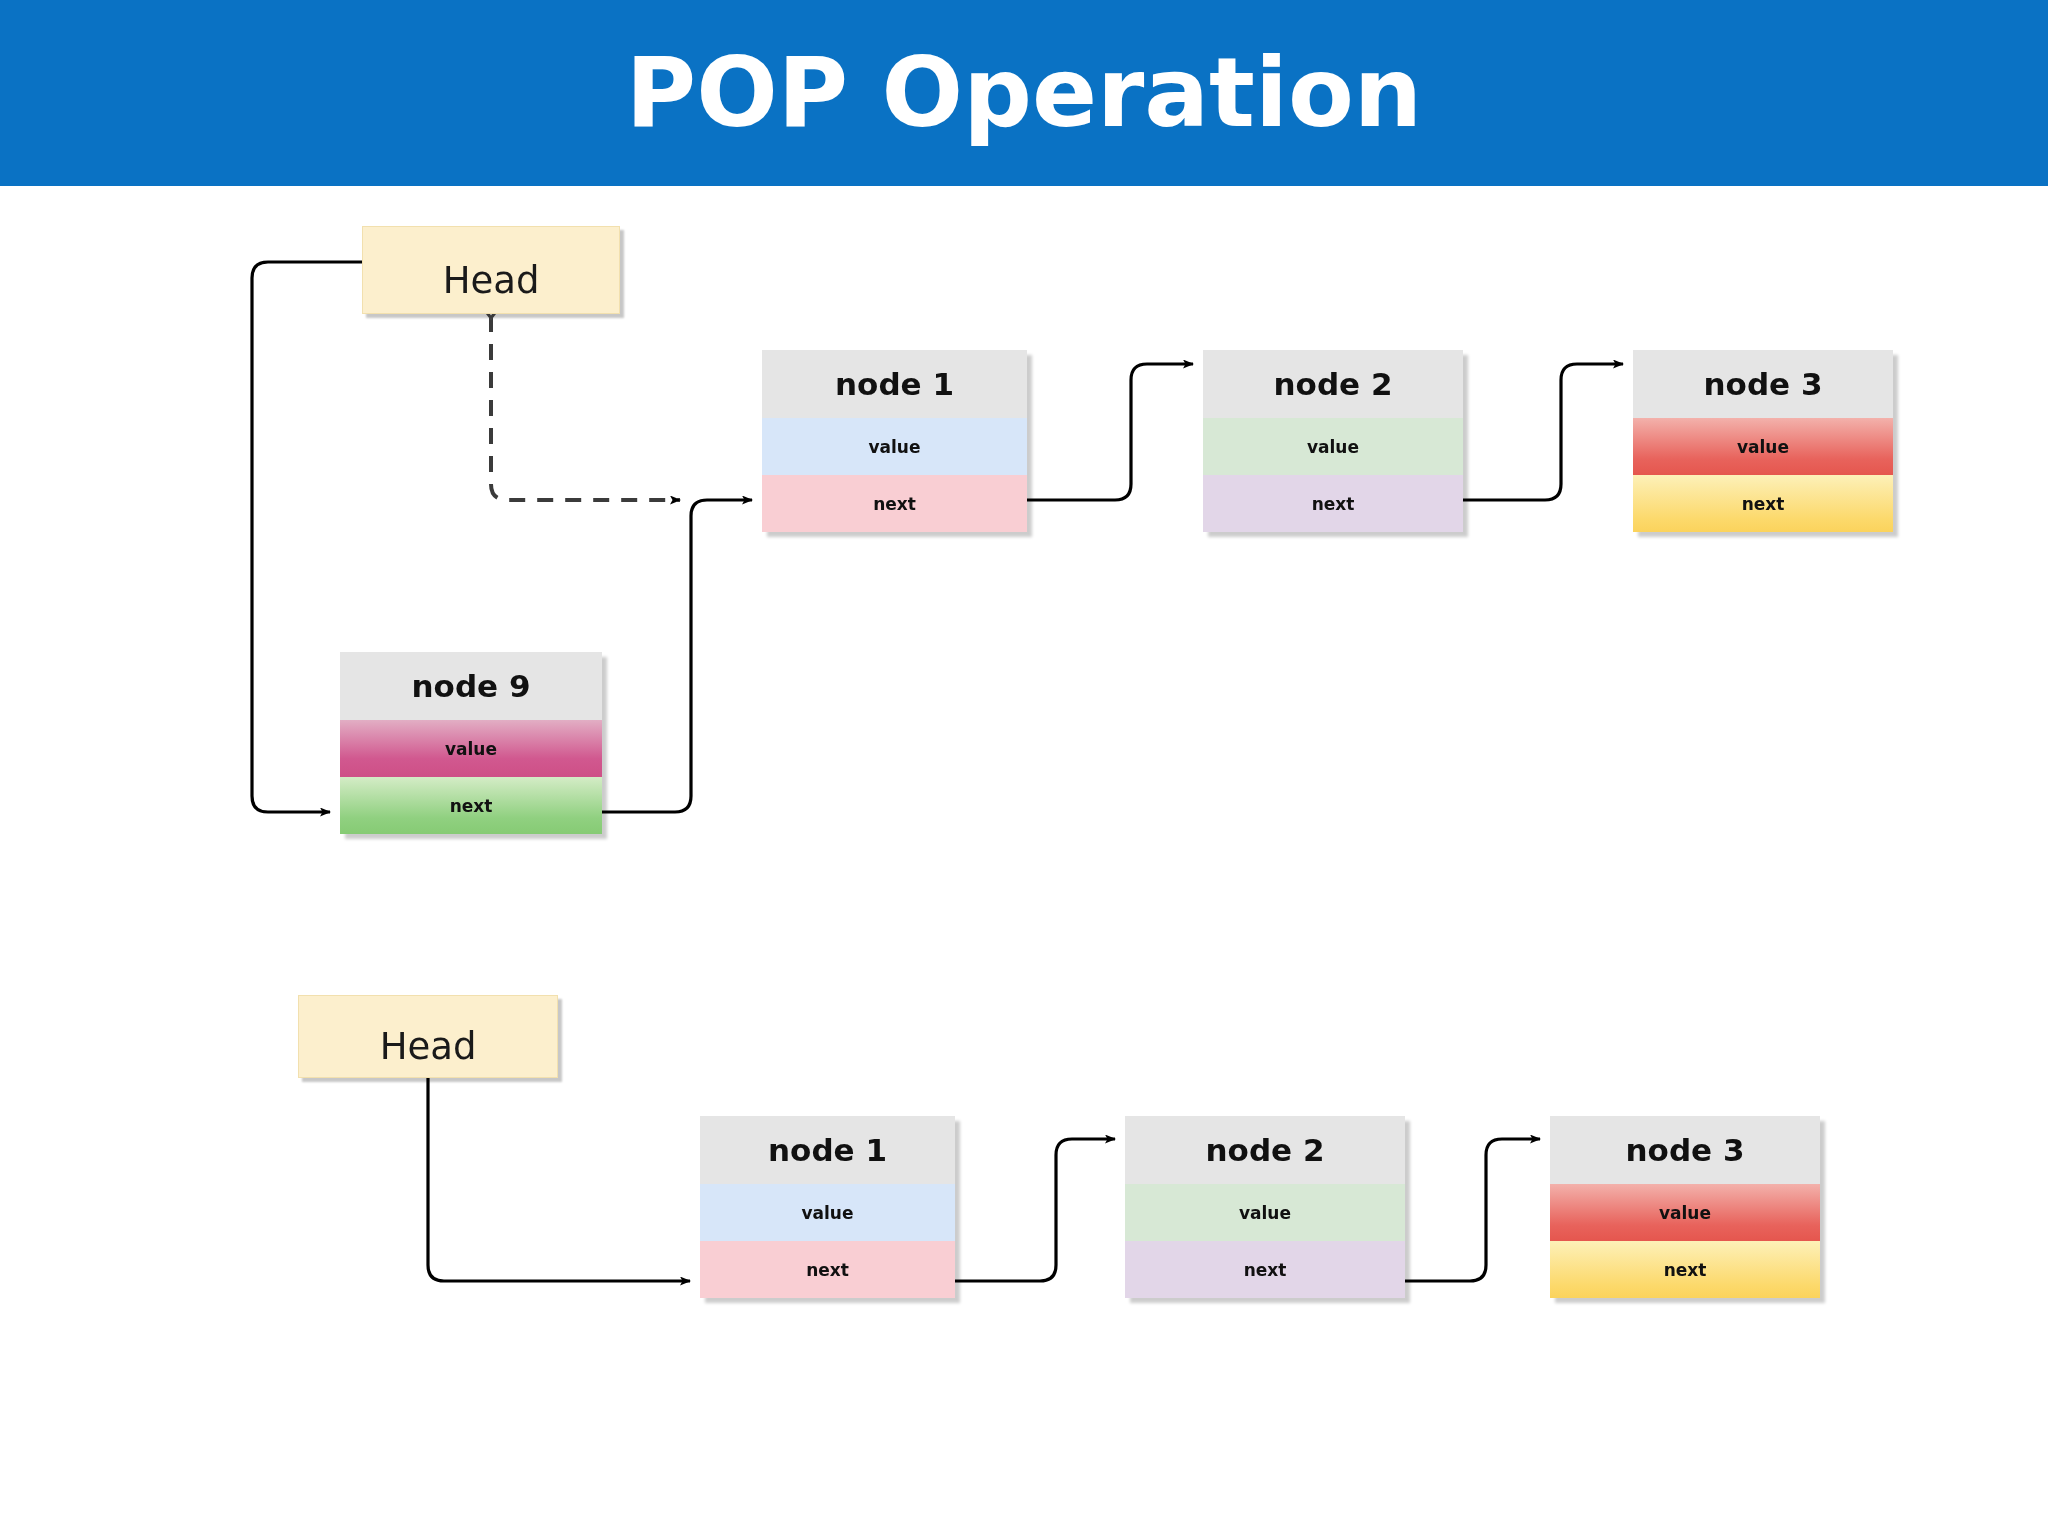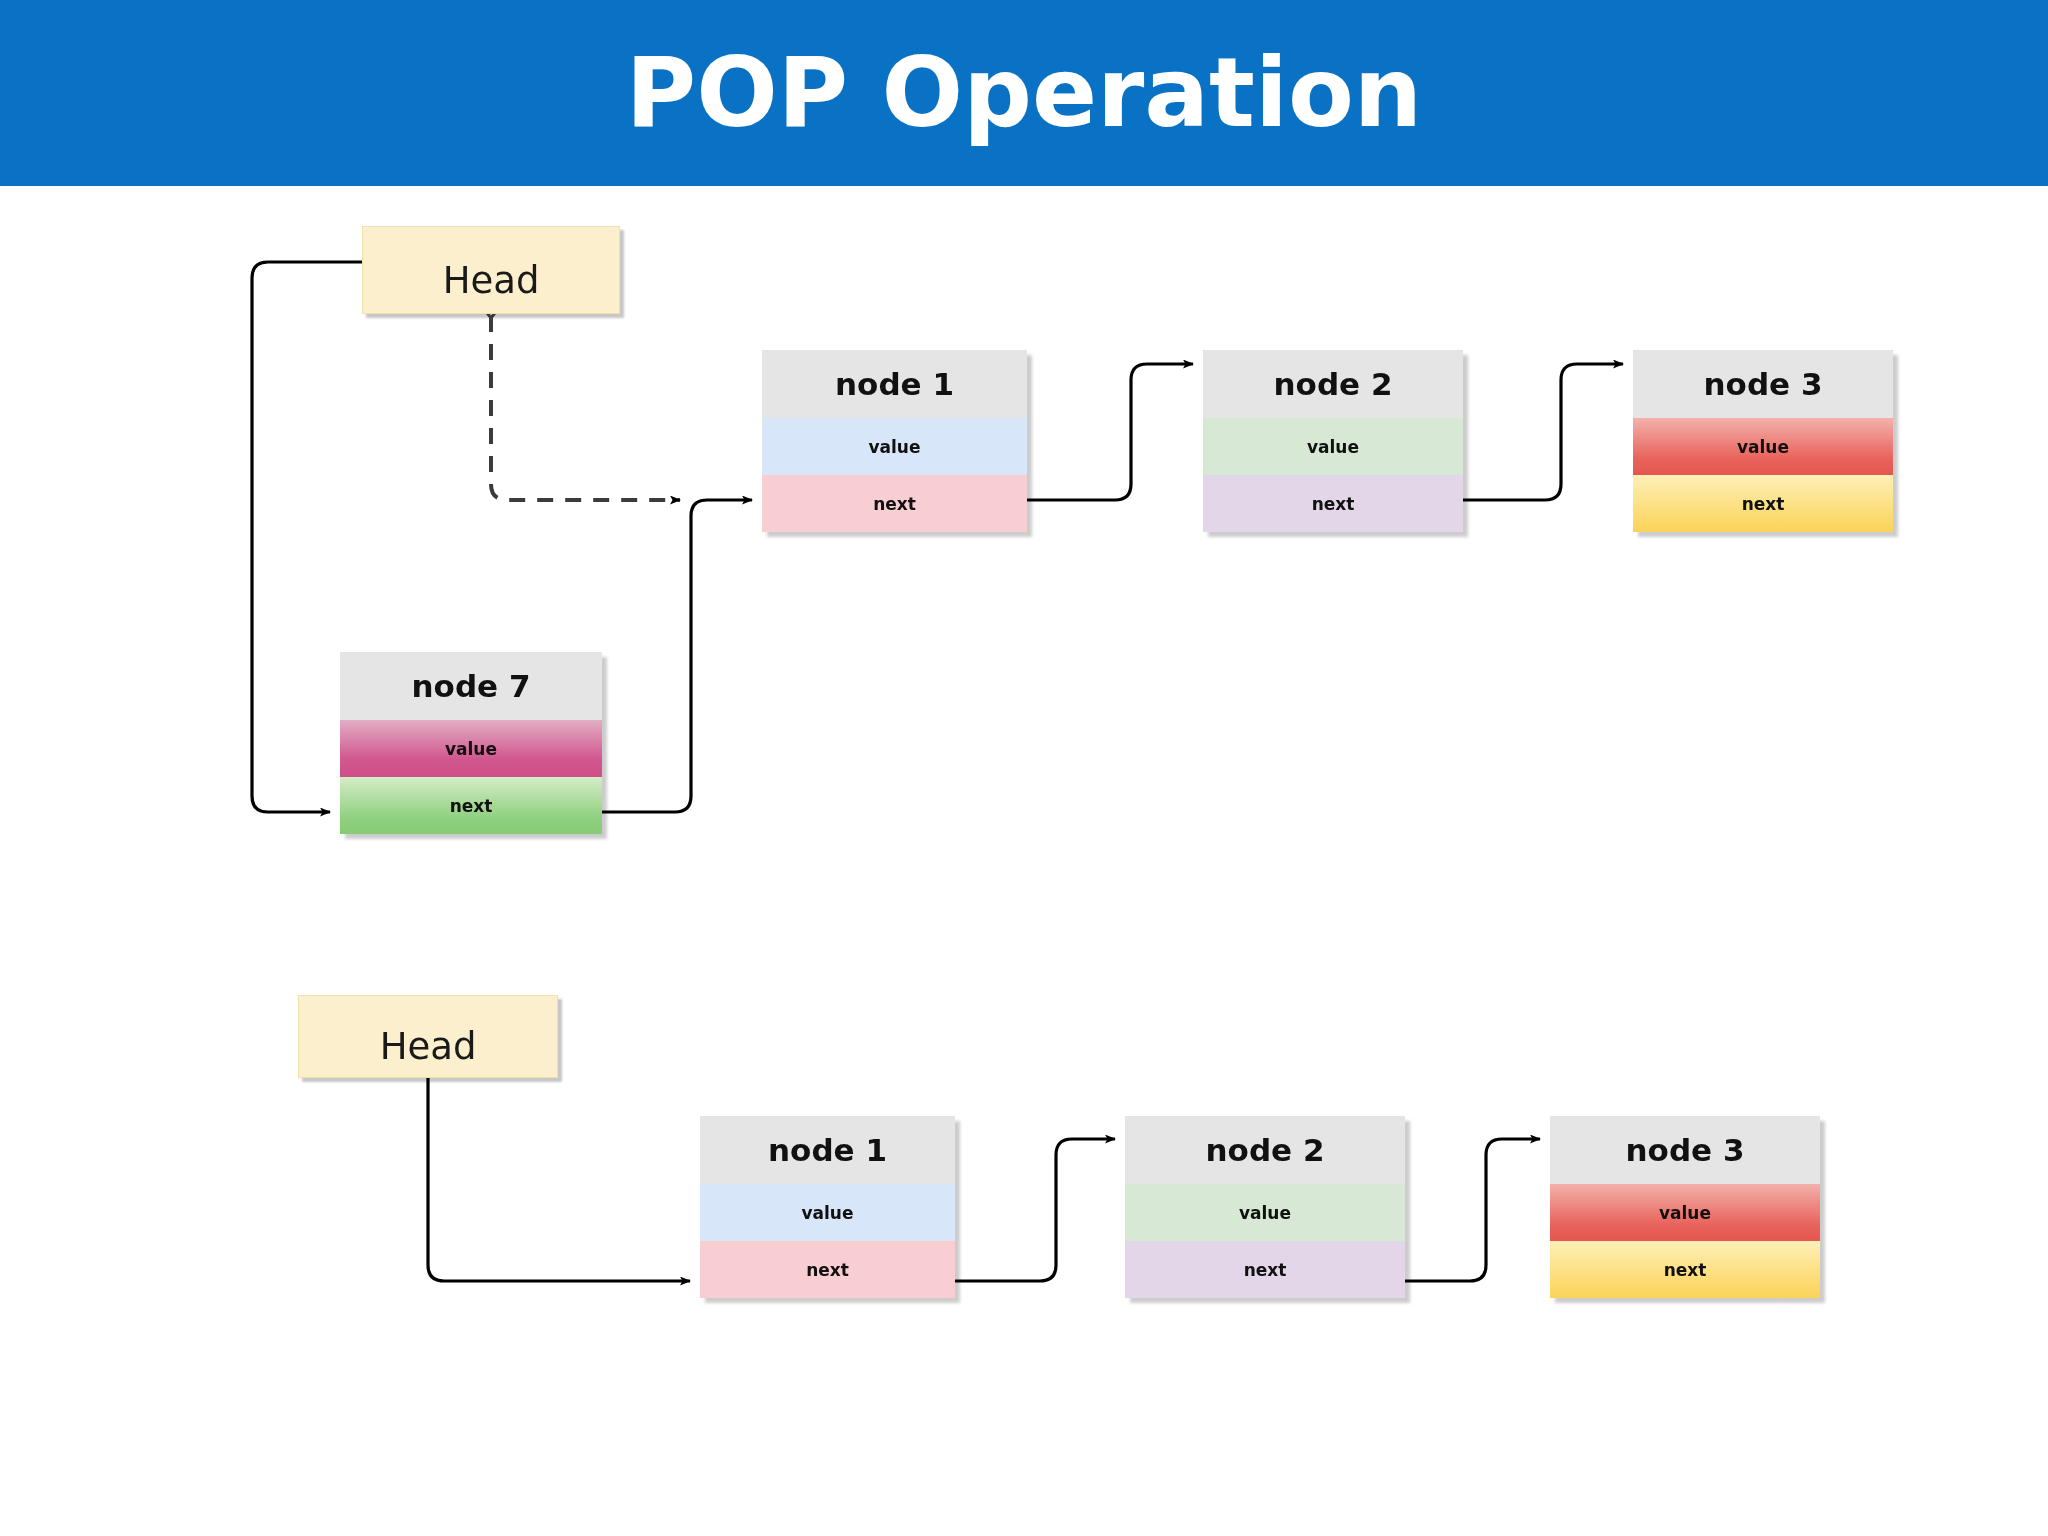--- a/index.html
+++ b/index.html
@@ -153,7 +153,7 @@
   </div>
 
   <div class="node" style="left:340px; top:652px; width:262px; height:182px;">
-    <div class="node-title" style="height:68px;">node 7</div>
+    <div class="node-title" style="height:68px;">node 9</div>
     <div class="node-cell fill-magenta-grad" style="height:57px;">value</div>
     <div class="node-cell fill-greeng-grad" style="height:57px;">next</div>
   </div>

